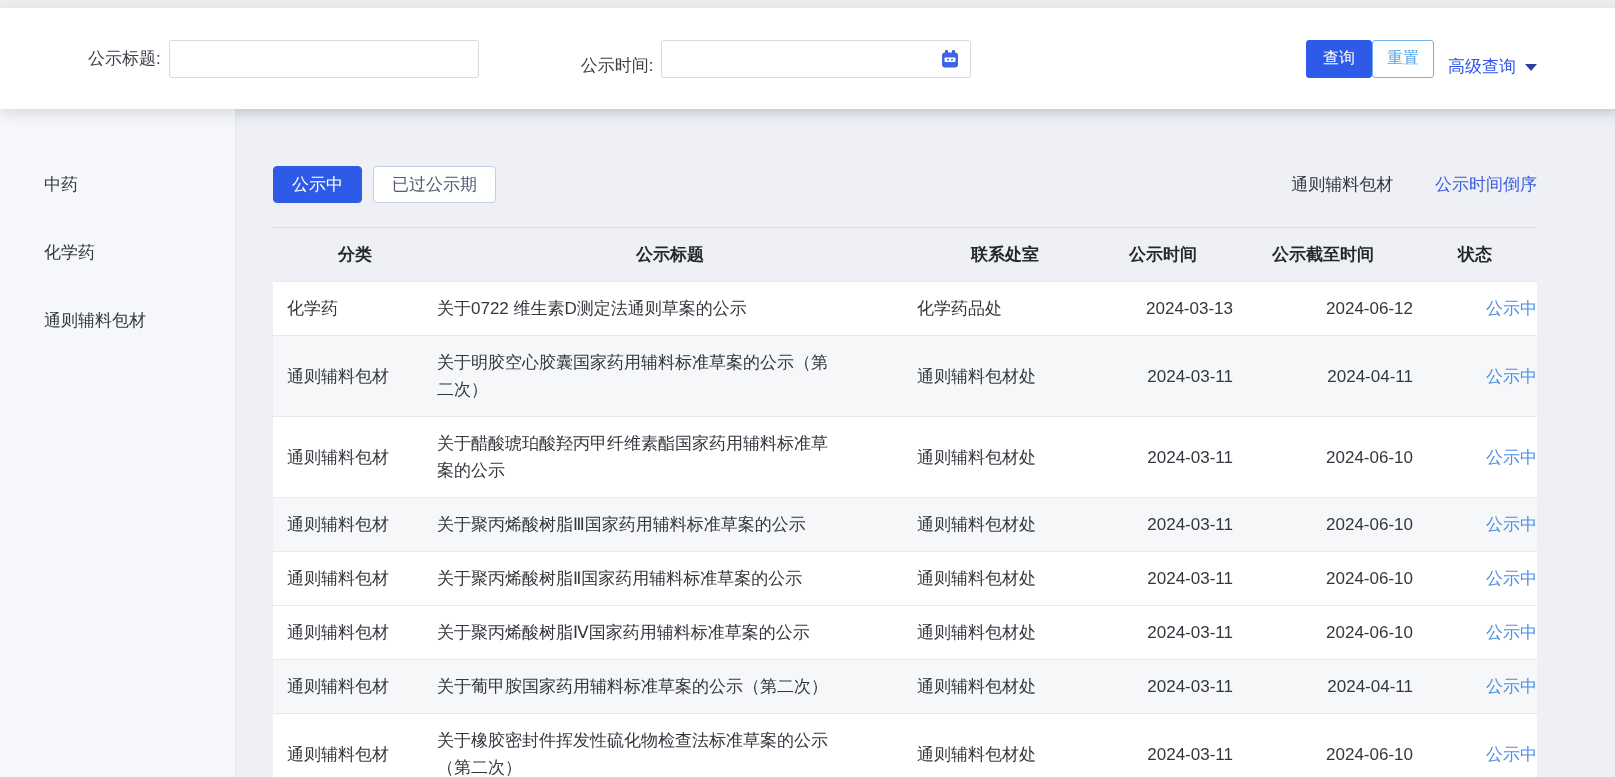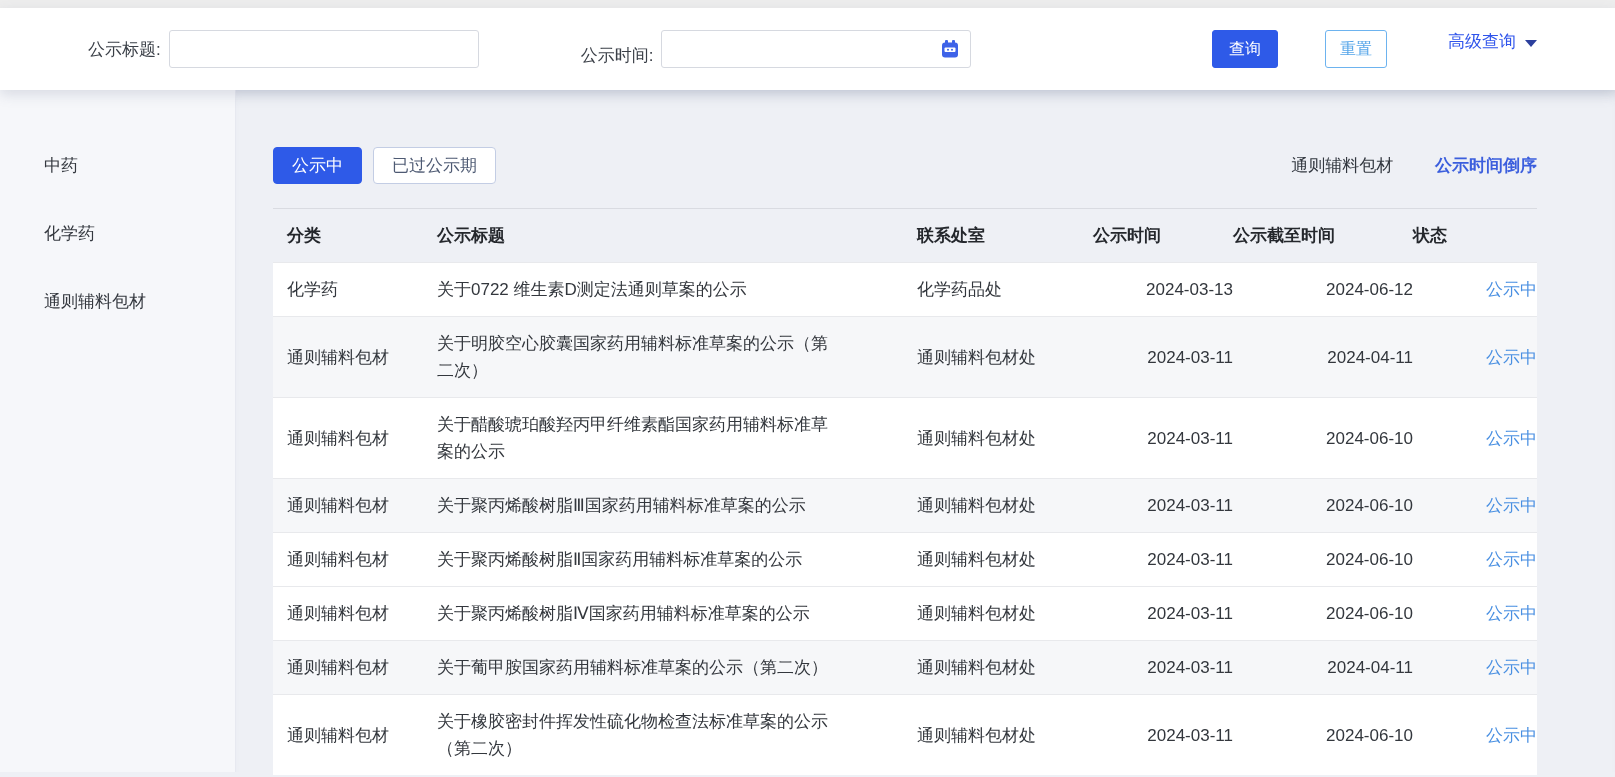--- a/index.html
+++ b/index.html
@@ -12,7 +12,7 @@
   }
   .top-strip { height: 8px; background: #ededed; }
   .search-bar {
-    height: 82px; background: #ffffff;
+    height: 101px; background: #ffffff;
     display: flex; align-items: center;
     padding: 0 78px 0 88px;
     position: relative; z-index: 2;

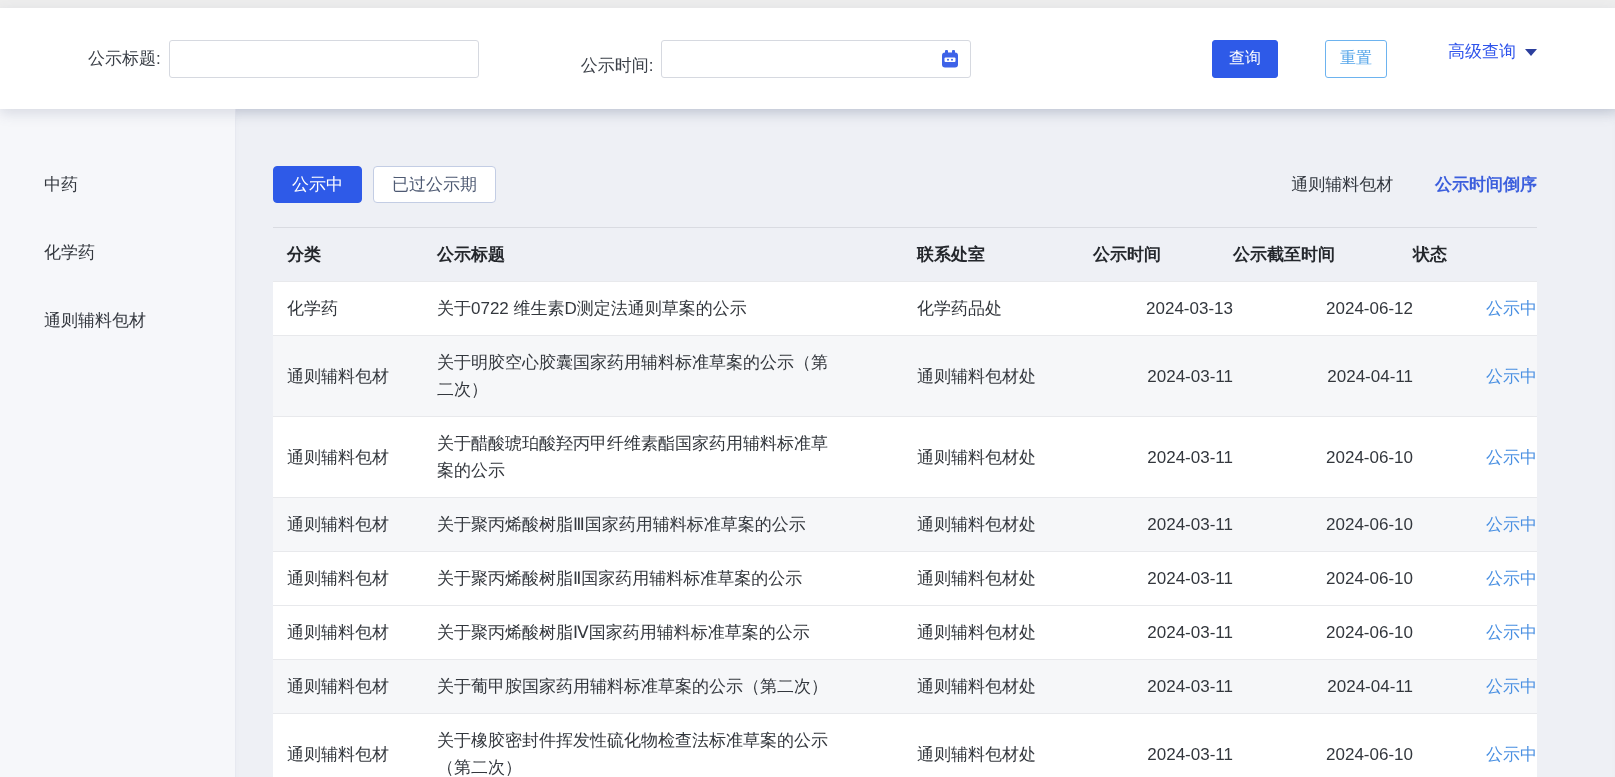--- a/index.html
+++ b/index.html
@@ -33,7 +33,7 @@
     position: absolute; right: 11px; top: 9px;
     width: 20px; height: 20px; cursor: pointer; display: block;
   }
-  .search-actions { margin-left: auto; display: flex; align-items: flex-start; gap: 47px; }
+  .search-actions { margin-left: auto; display: flex; align-items: flex-end; }
   .btn-primary {
     min-width: 66px; height: 38px; padding: 0 16px;
     background: #2e5ae8; color: #fff; font-size: 16px;

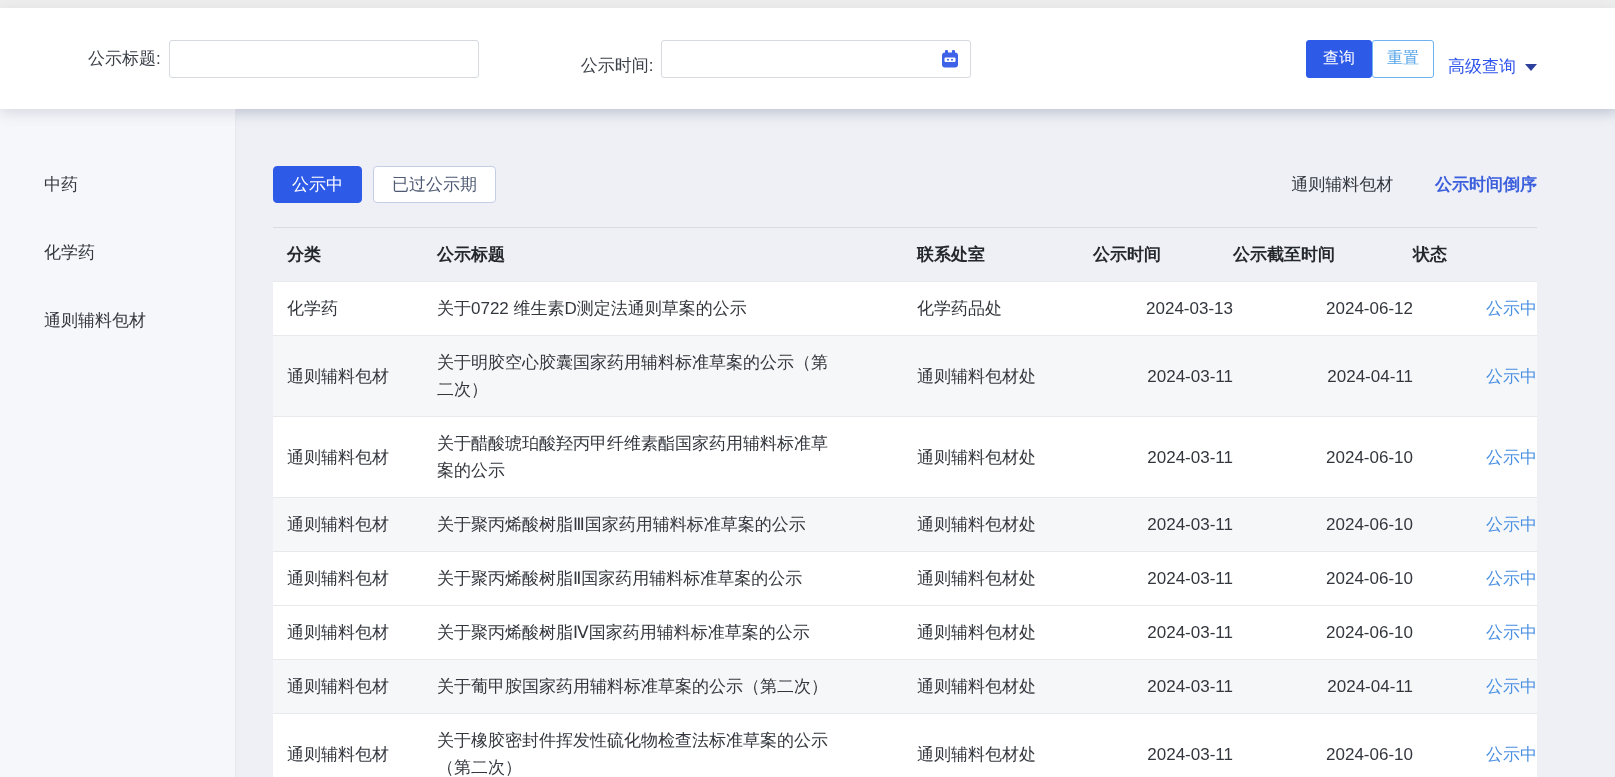--- a/index.html
+++ b/index.html
@@ -81,7 +81,7 @@
   .tab-plain { background: #fff; color: #4e5a73; border: 1px solid #c3cde4; margin-left: 11px; }
   .sort-links { margin-left: auto; font-size: 17px; white-space: nowrap; }
   .sort-asc { color: #32373f; margin-right: 37px; text-decoration: none; cursor: pointer; }
-  .sort-desc { color: #3b5edd; text-decoration: none; cursor: pointer; font-weight: bold; }
+  .sort-desc { color: #3b5edd; text-decoration: none; cursor: pointer; }
   table.notice-table {
     width: 1264px; margin-top: 24px;
     border-collapse: collapse; table-layout: fixed;

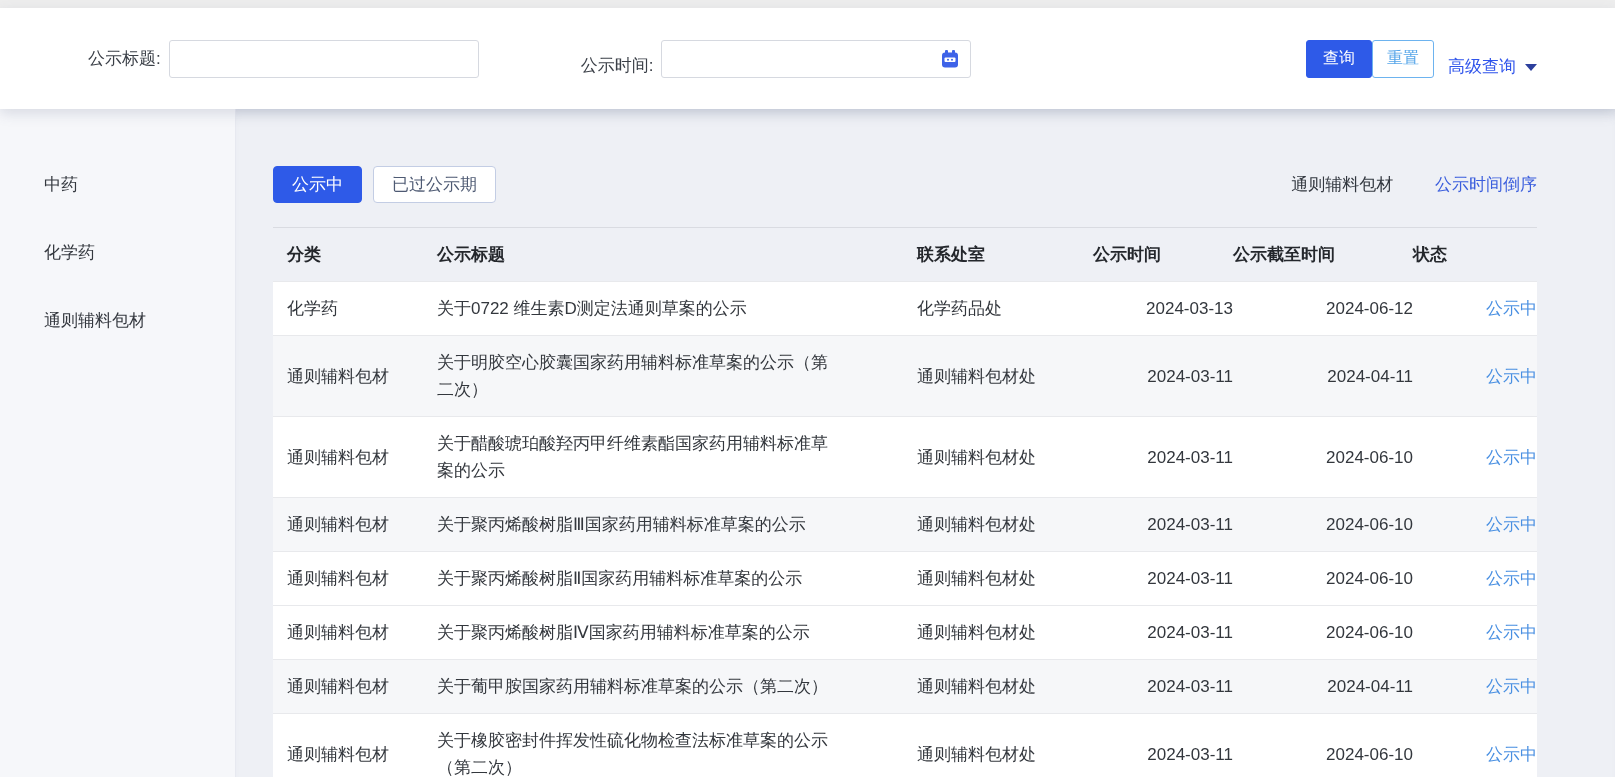--- a/index.html
+++ b/index.html
@@ -89,7 +89,7 @@
   }
   .notice-table thead tr { height: 54px; border-top: 1px solid #d9dbe1; }
   .notice-table th {
-    text-align: left; font-weight: 700; color: #24272c;
+    text-align: center; font-weight: 700; color: #24272c;
     padding: 0 0 0 14px; white-space: nowrap;
   }
   .notice-table th.center { padding-left: 0; }

